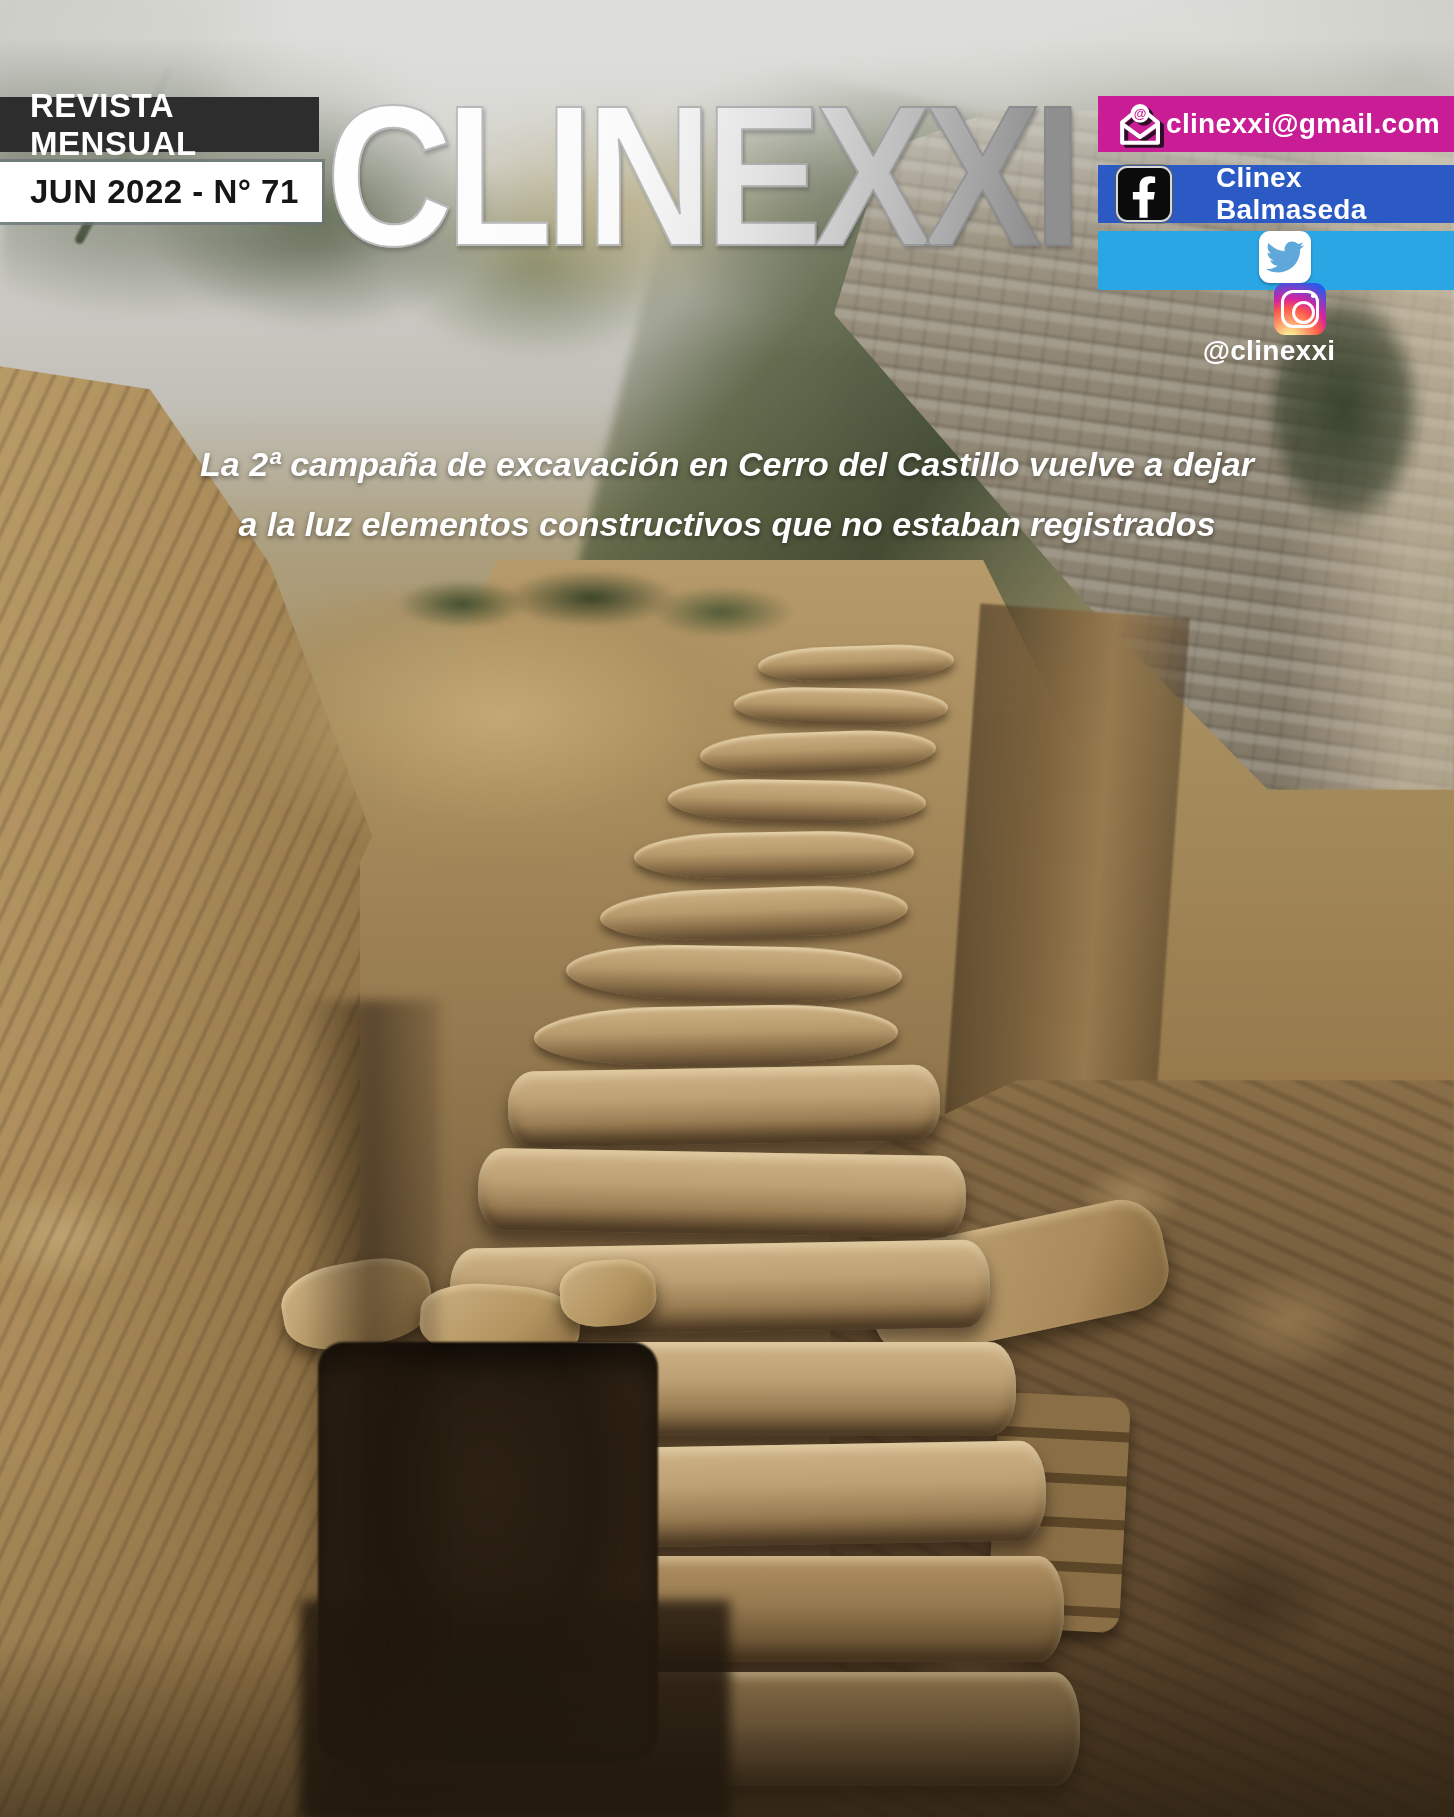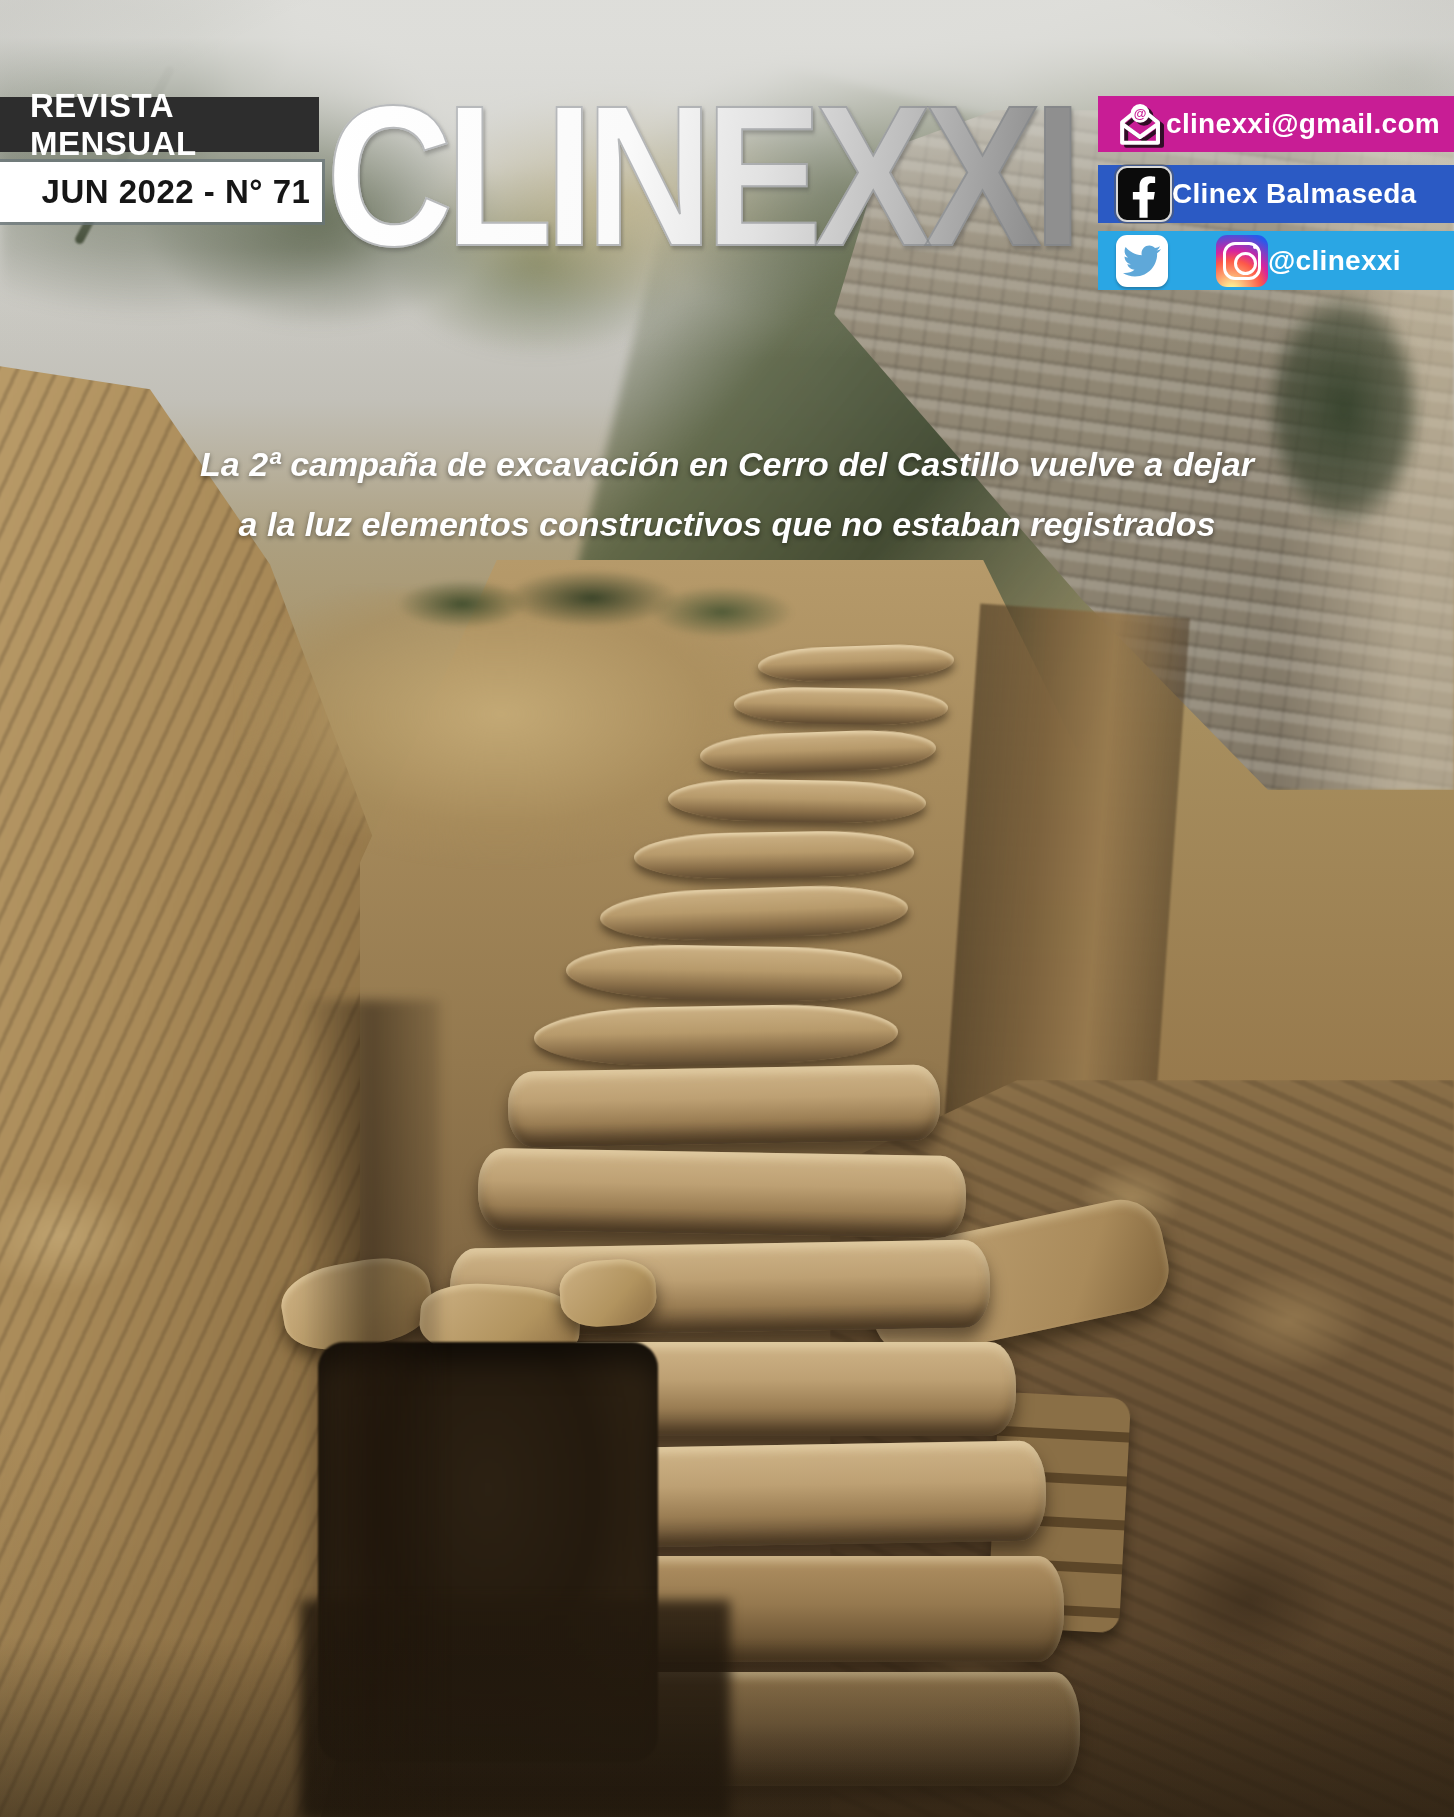--- a/index.html
+++ b/index.html
@@ -117,7 +117,7 @@
 
   
   .badge{position:absolute;left:0;display:flex;align-items:center;padding-left:30px;
-    font-weight:bold;font-size:33px;letter-spacing:.5px;justify-content:center;}
+    font-weight:bold;font-size:33px;letter-spacing:.5px;}
   .b-dark{background:#2d2d2d;color:#fff;}
   .badge.freq{top:97px;width:289px;height:55px;}
   .badge.issue{top:162px;width:292px;height:60px;background:#fff;color:#161616;

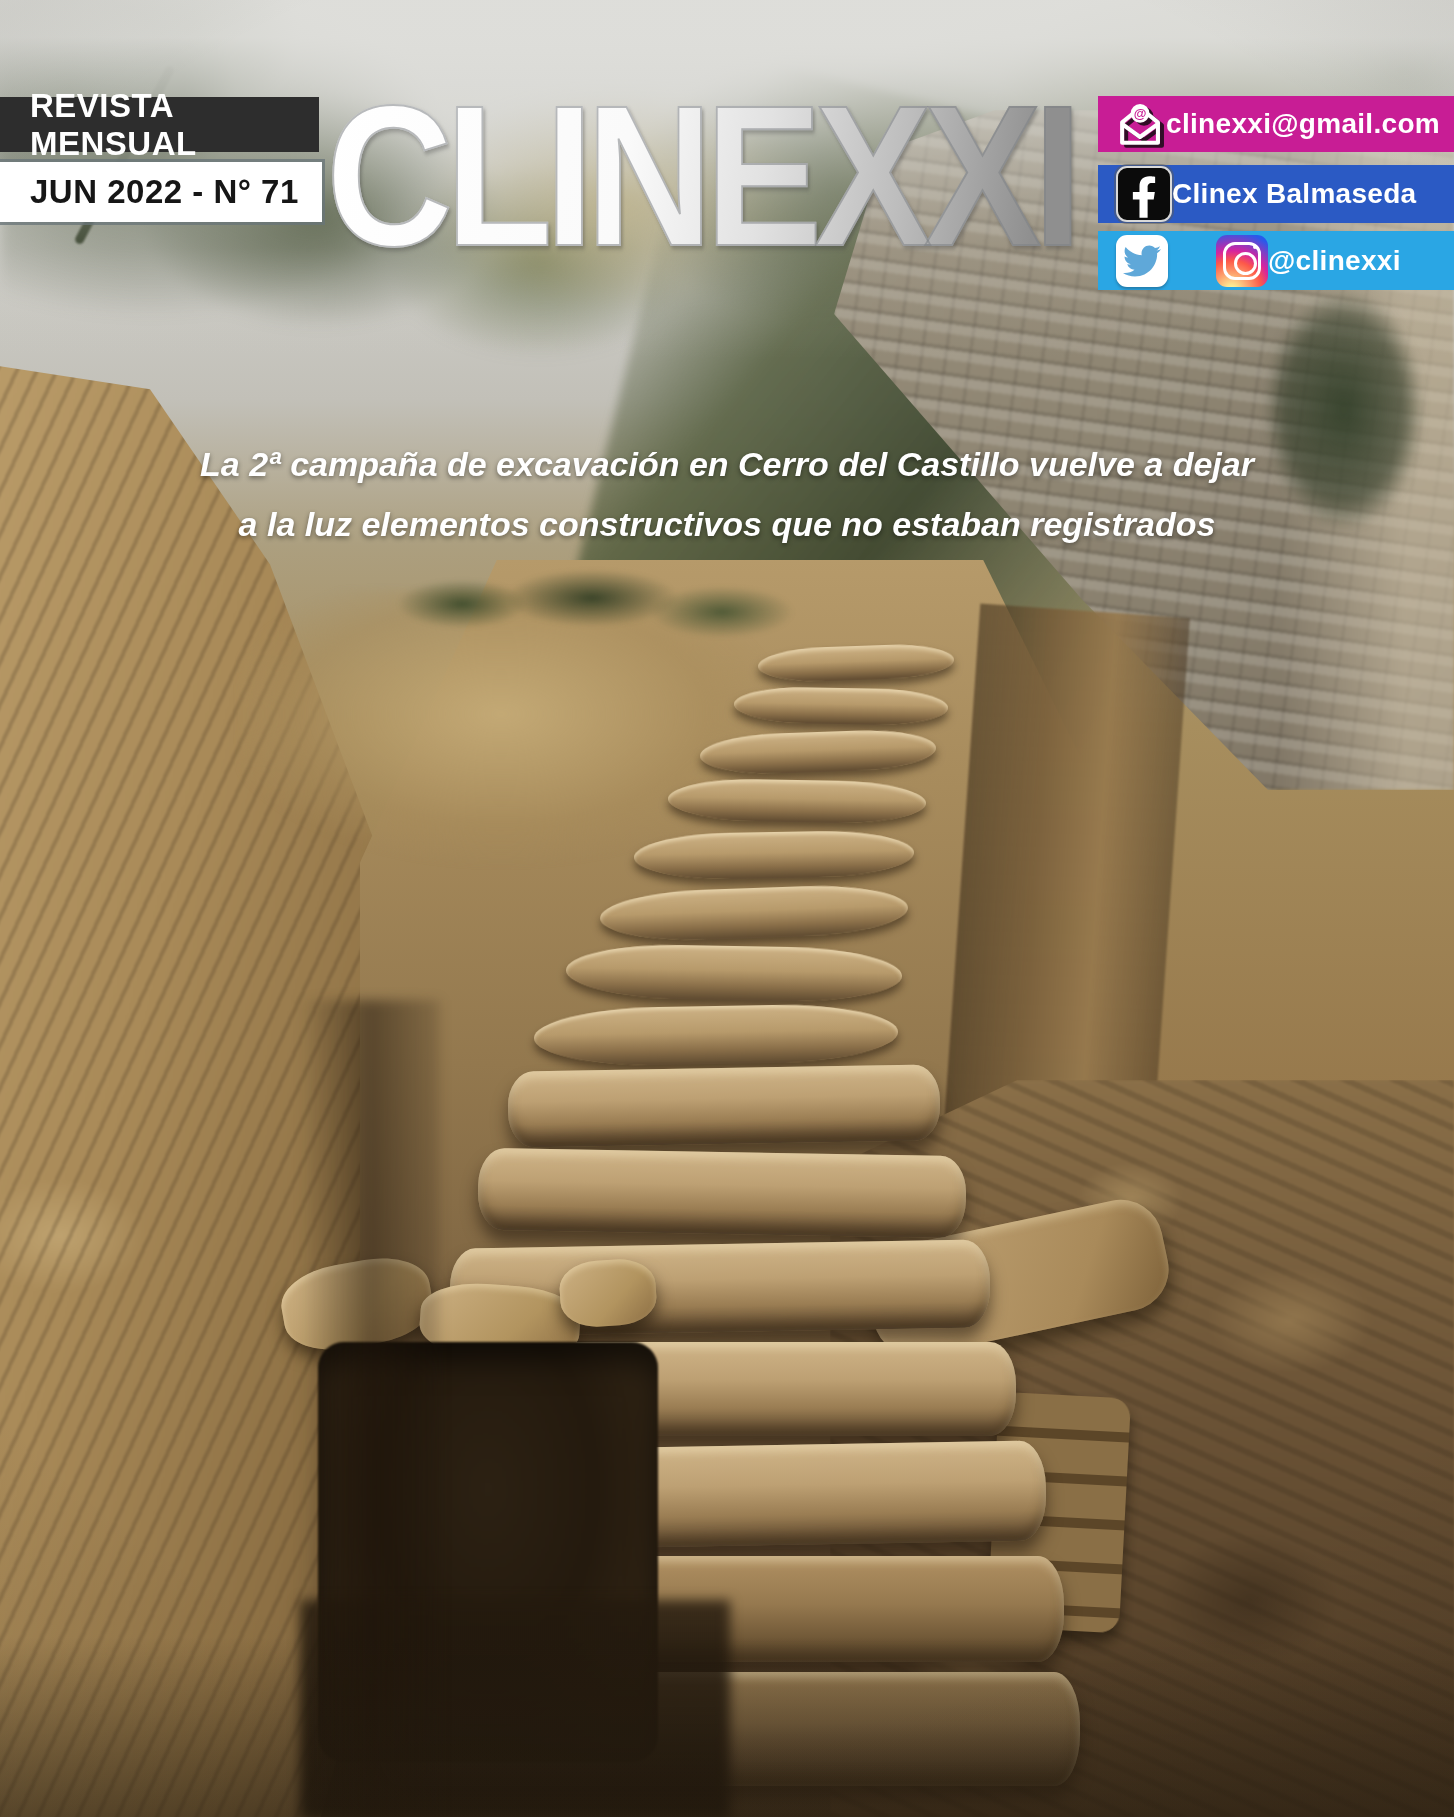--- a/index.html
+++ b/index.html
@@ -226,7 +226,7 @@
     <span class="bar-label">clinexxi@gmail.com</span>
   </div>
 
-  <div class="bar fb" style="background: rgb(43, 90, 196);">
+  <div class="bar fb" style="background: rgb(43, 90, 196); gap: 44px;">
     <div class="ic-box ic-fb">
       <svg viewBox="0 0 320 512">
           <path fill="#fff" d="M279.14 288l14.22-92.66h-88.91v-60.13c0-25.35 12.42-50.06 52.24-50.06h40.42V6.26S260.43 0 225.36 0c-73.22 0-121.08 44.38-121.08 124.72v70.62H22.89V288h81.39v224h100.17V288z"></path>

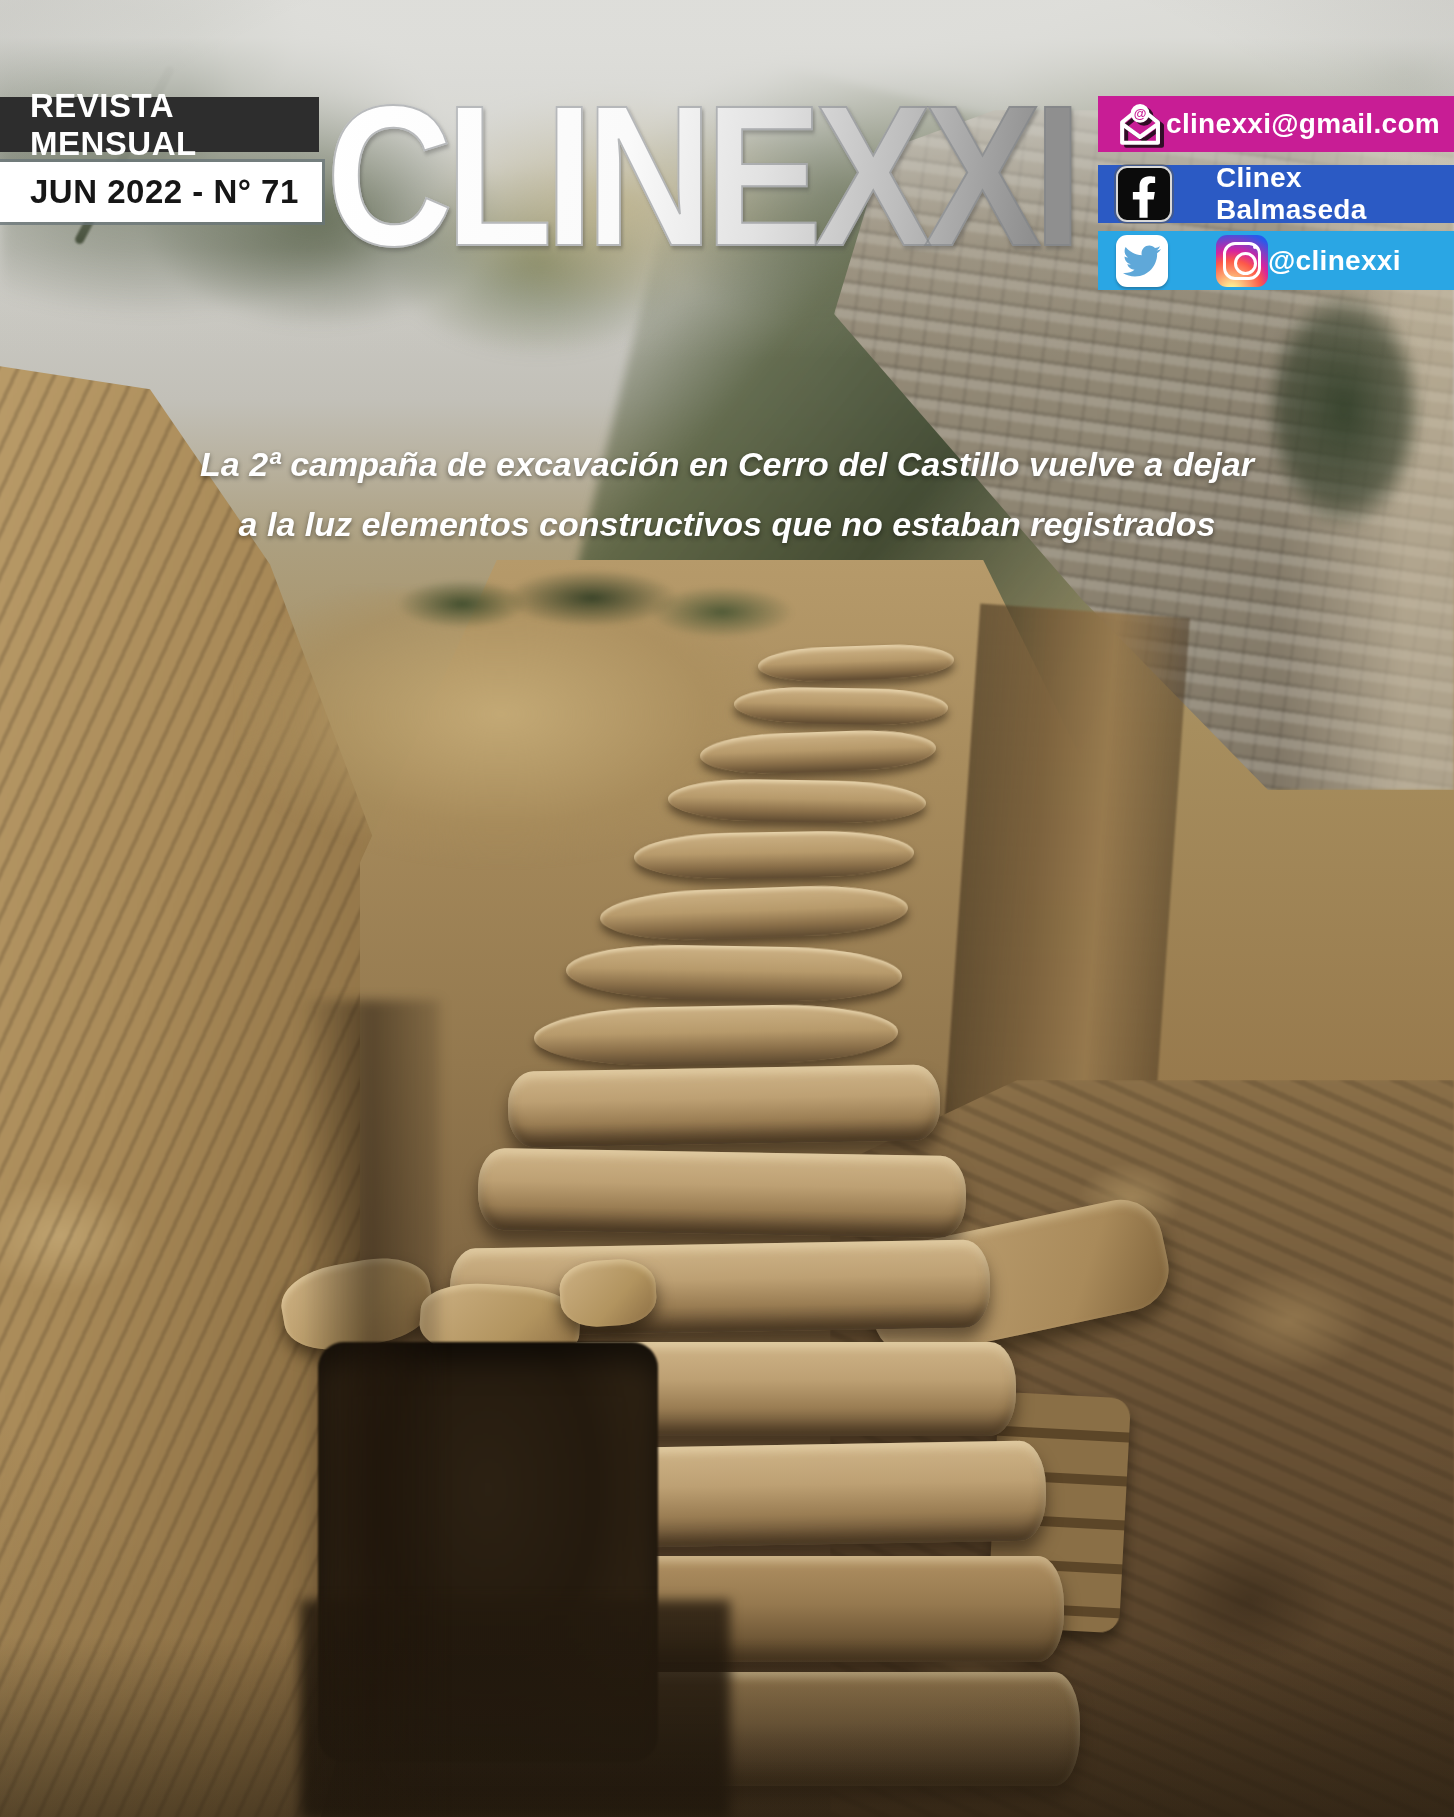--- a/index.html
+++ b/index.html
@@ -139,7 +139,7 @@
   .bar-label{flex:1;text-align:left;padding-right:14px;letter-spacing:.3px;}
   .bar.email{top:96px;height:56px;}
   .bar.fb{top:165px;height:58px;}
-  .bar.tw{top:231px;height:59px;}
+  .bar.tw{top:231px;height:59px;flex-direction:column;}
   .ic-env{width:60px;height:54px;margin-left:16px;filter:drop-shadow(4px 3px 0 rgba(10,10,10,.8));}
   .ic-box{width:52px;height:52px;border-radius:11px;margin-left:18px;display:flex;align-items:center;justify-content:center;flex:0 0 auto;}
   .ic-fb{background:#0b0b0b;border:2px solid #d9d9d9;box-shadow:0 0 0 2px rgba(90,90,90,.5);}

